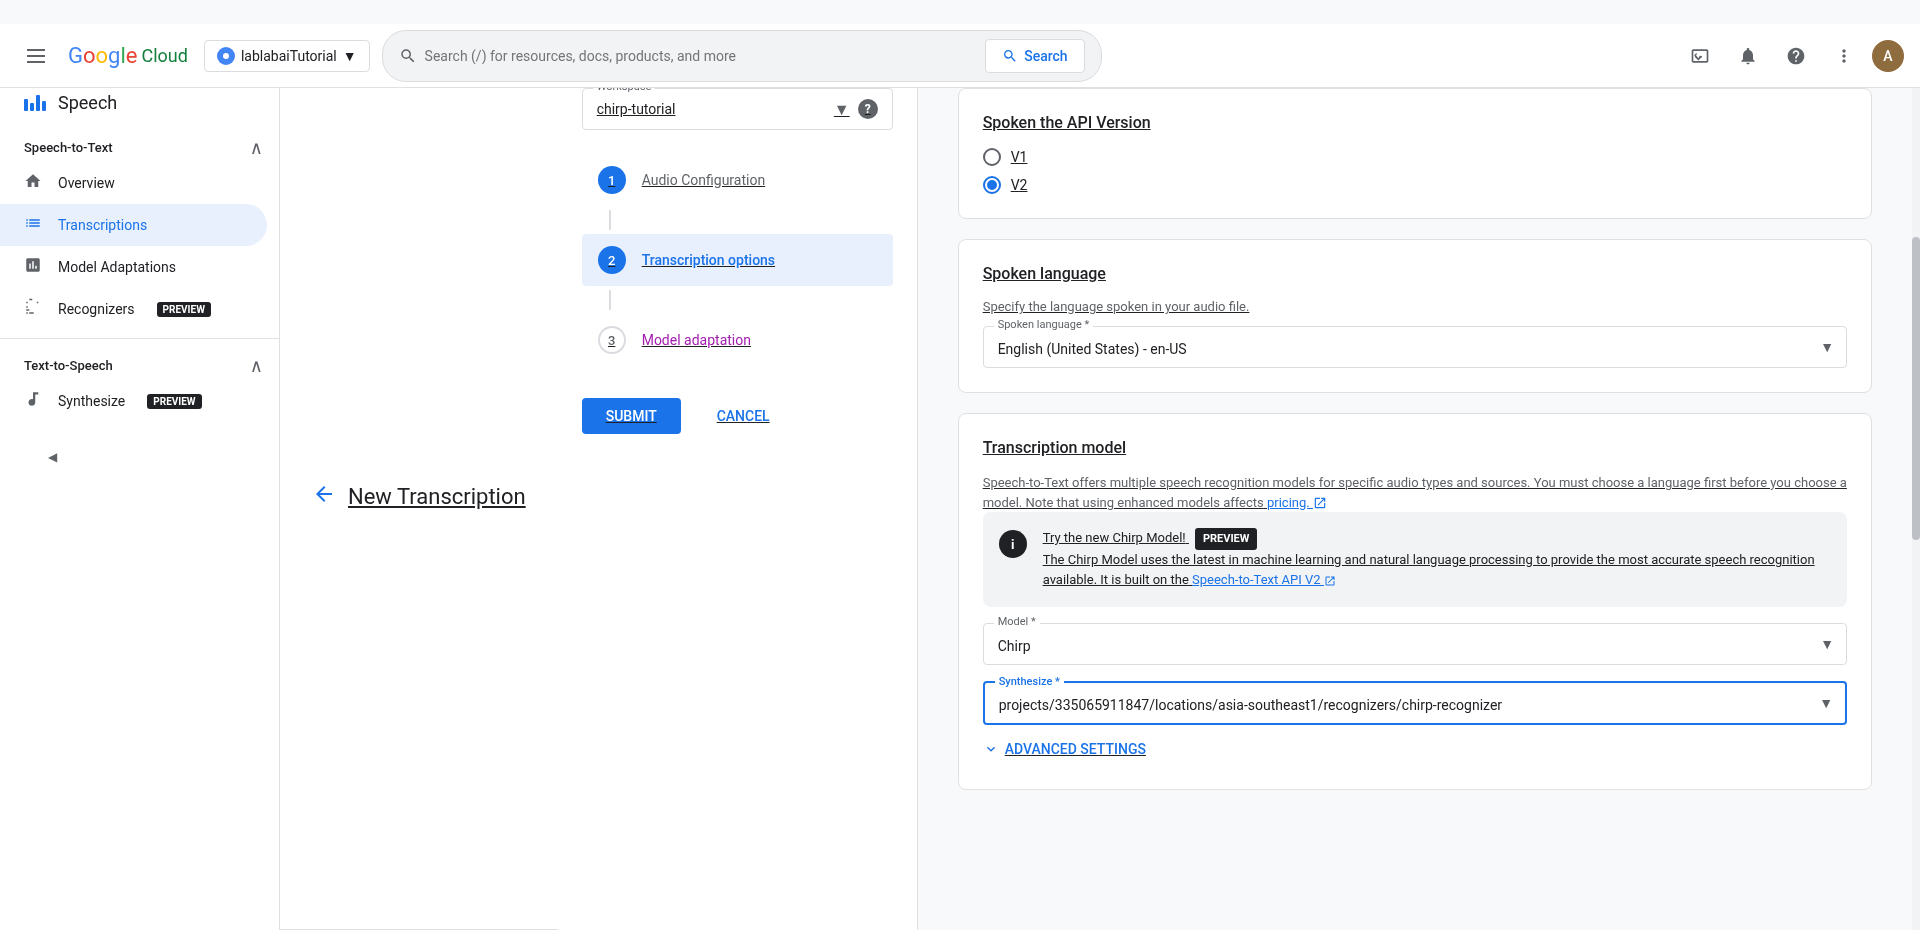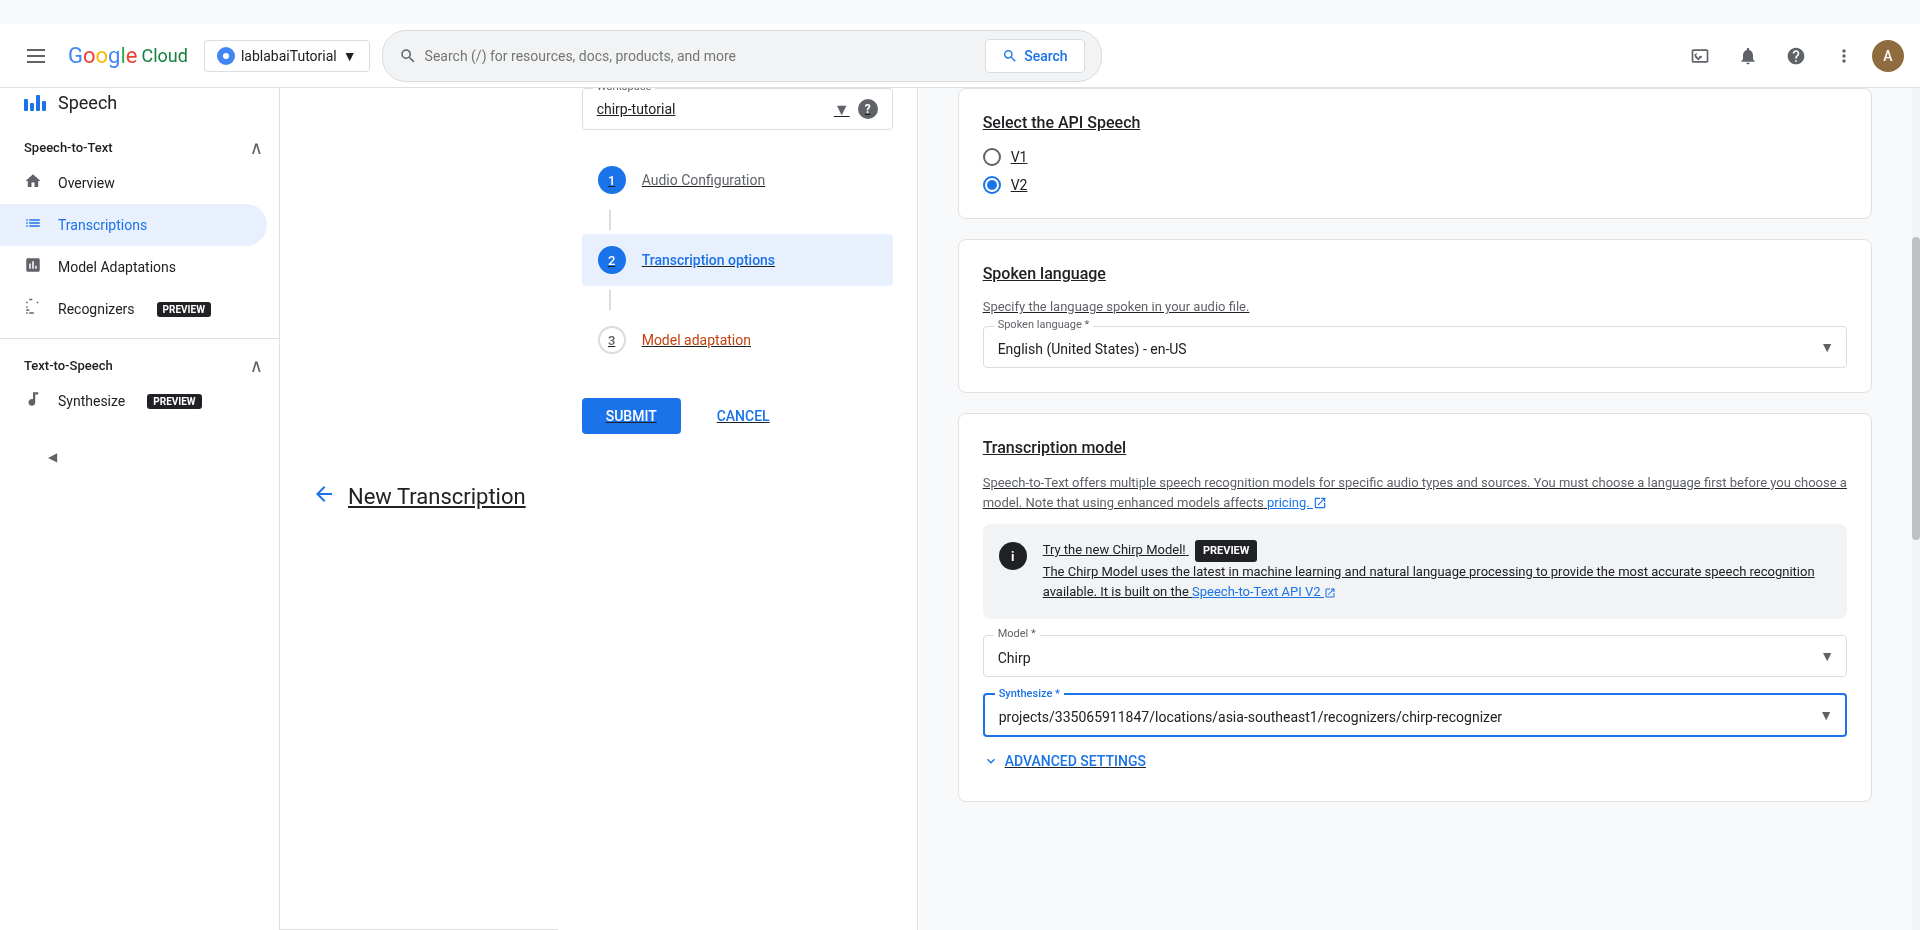--- a/index.html
+++ b/index.html
@@ -419,7 +419,7 @@
         <div style="position: relative;">
 
           <div style="background: #fff; border: 1px solid #e0e0e0; border-radius: 8px; padding: 24px; margin-bottom: 20px;">
-            <div class="section-title">Select the API Speech</div>
+            <div class="section-title">Spoken the API Version</div>
             <div class="radio-group">
               <label class="radio-item">
                 <div class="radio-custom"></div>

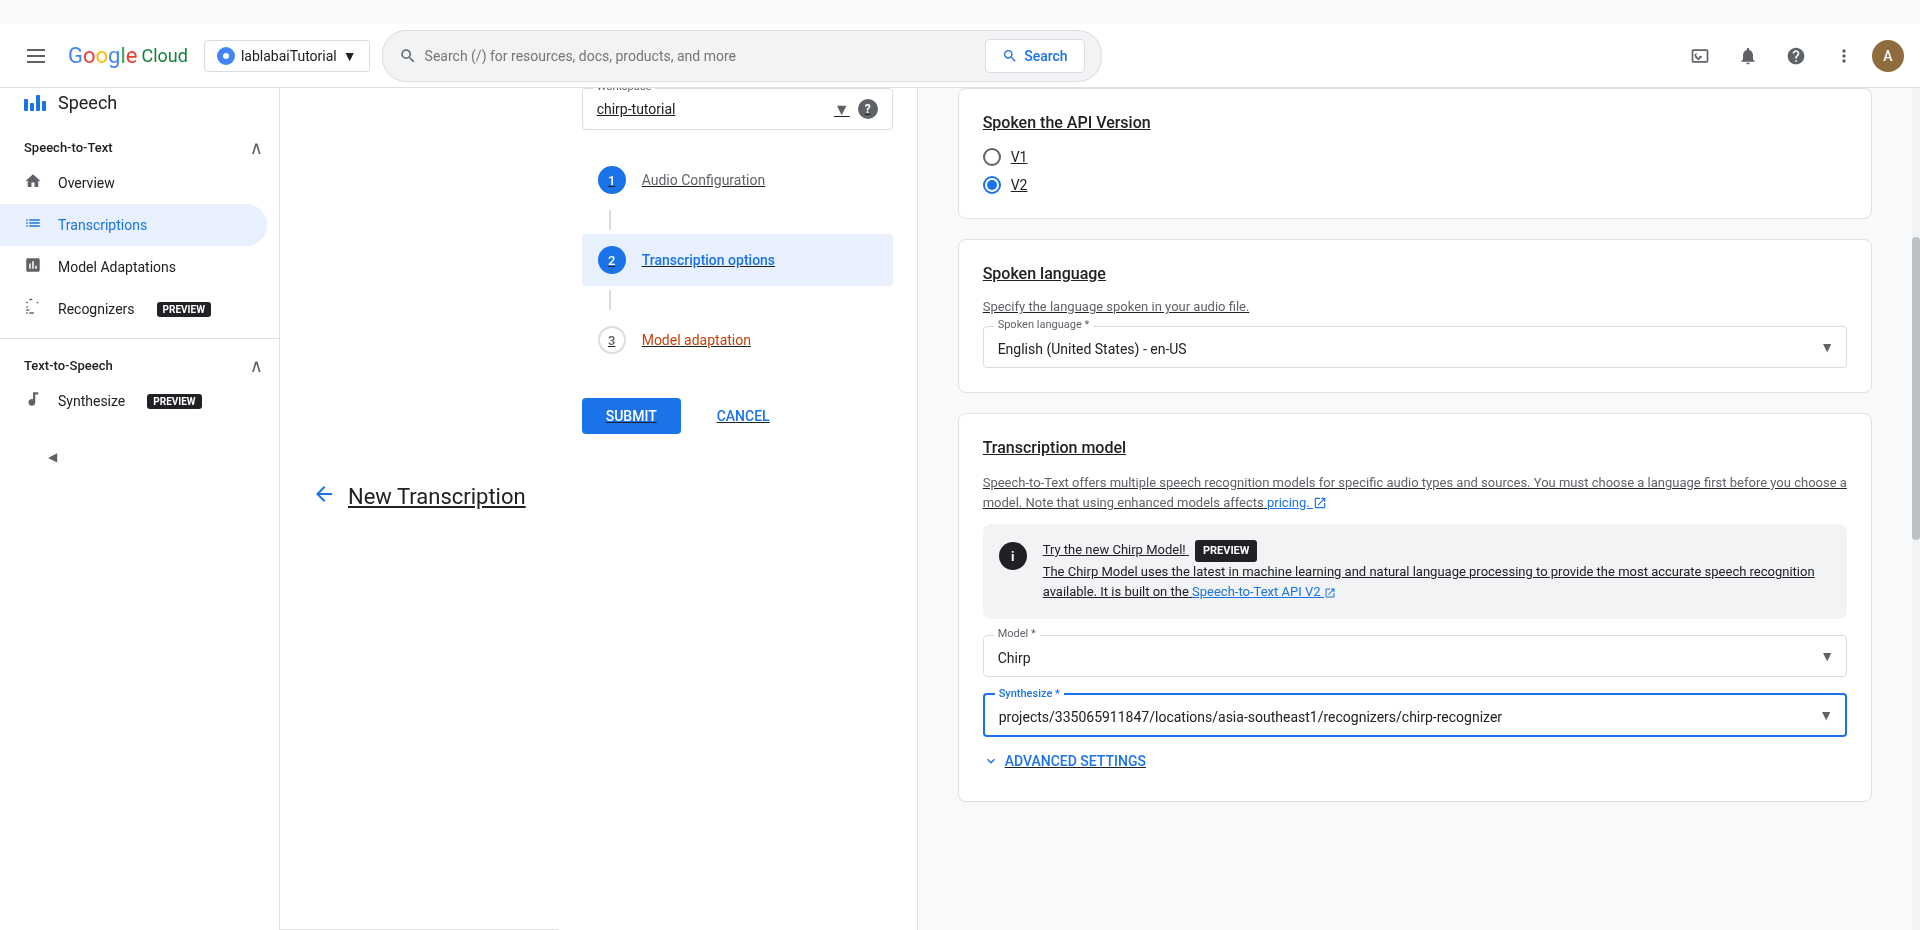--- a/index.html
+++ b/index.html
@@ -138,7 +138,7 @@
     .step-number.inactive { background: transparent; color: #5f6368; border: 2px solid #dadce0; }
     .step-label { font-size: 14px; }
     .step-item.active .step-label { color: #1a73e8; font-weight: 500; }
-    .step-item:not(.active) .step-label { color: #c2410c; }
+    .step-item:not(.active) .step-label { color: #a21caf; }
 
     .step-connector { width: 2px; height: 20px; background: #dadce0; margin-left: 27px; }
 

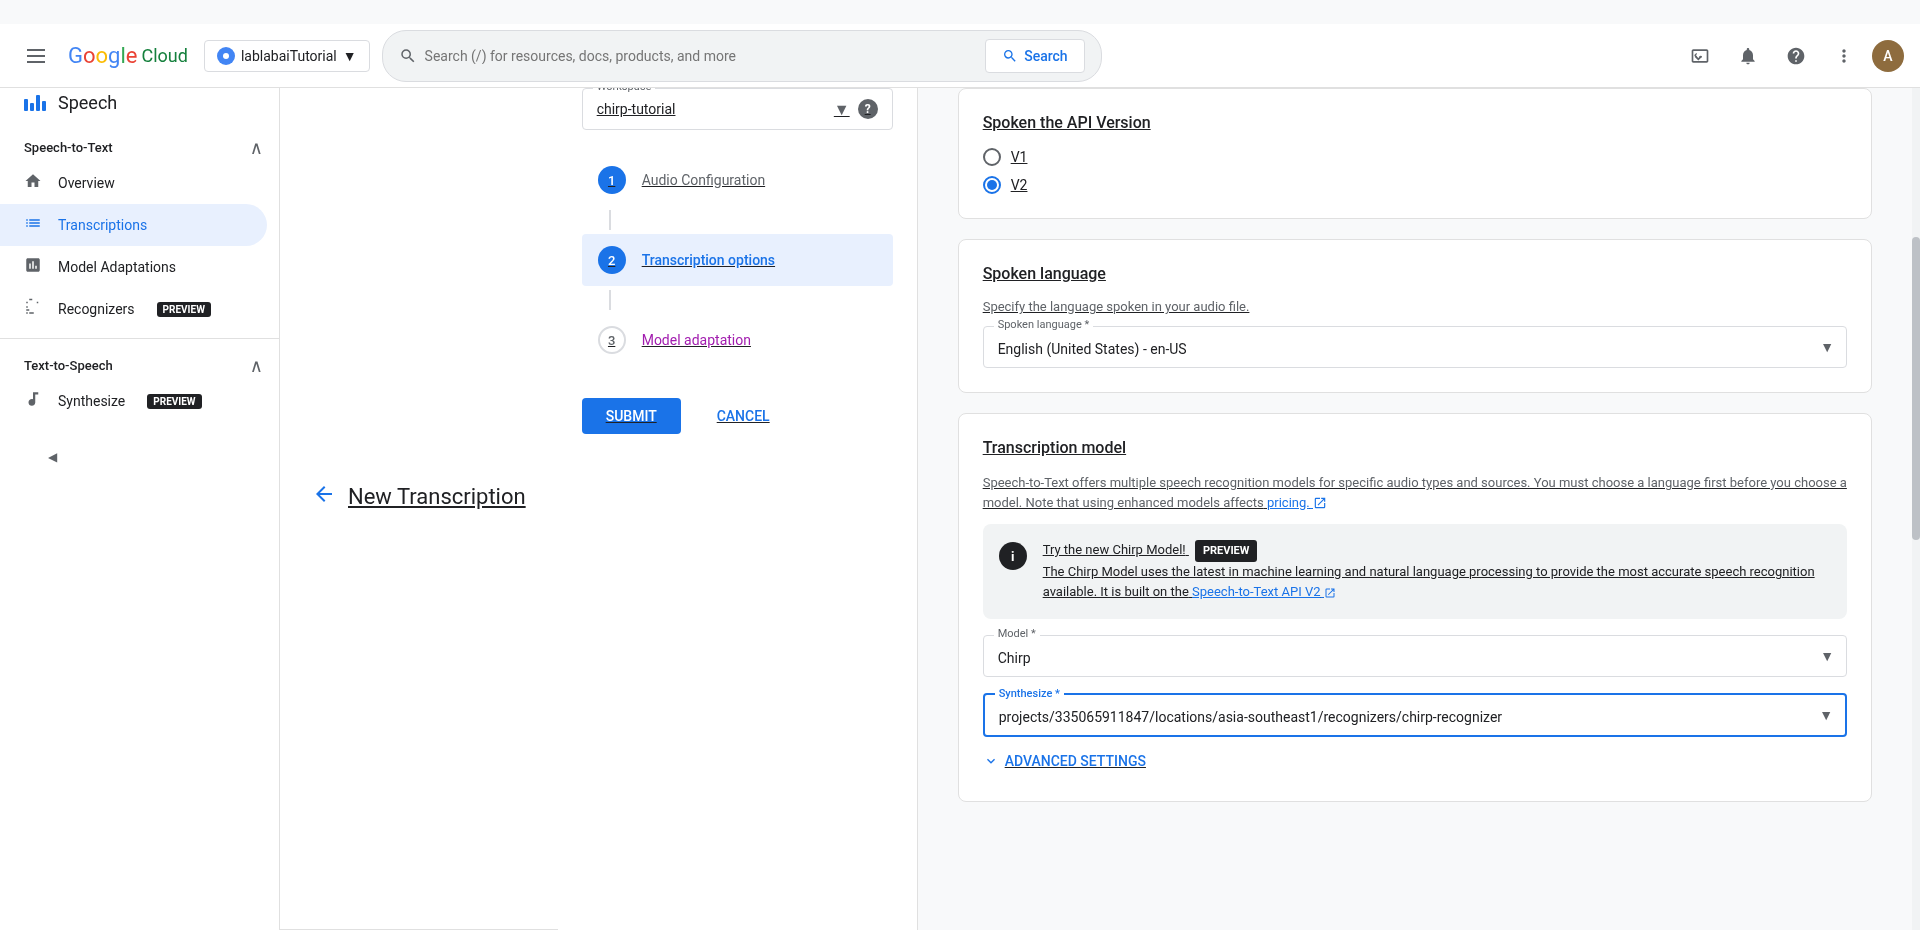--- a/index.html
+++ b/index.html
@@ -168,7 +168,7 @@
       content: ''; width: 10px; height: 10px; background: #1a73e8; border-radius: 50%;
     }
 
-    .model-desc { font-size: 13px; color: #5f6368; margin-bottom: 12px; line-height: 1.5; }
+    .model-desc { font-size: 13px; color: #5f6368; line-height: 1.5; }
     .model-desc a { color: #1a73e8; }
 
     .chirp-info-box {

